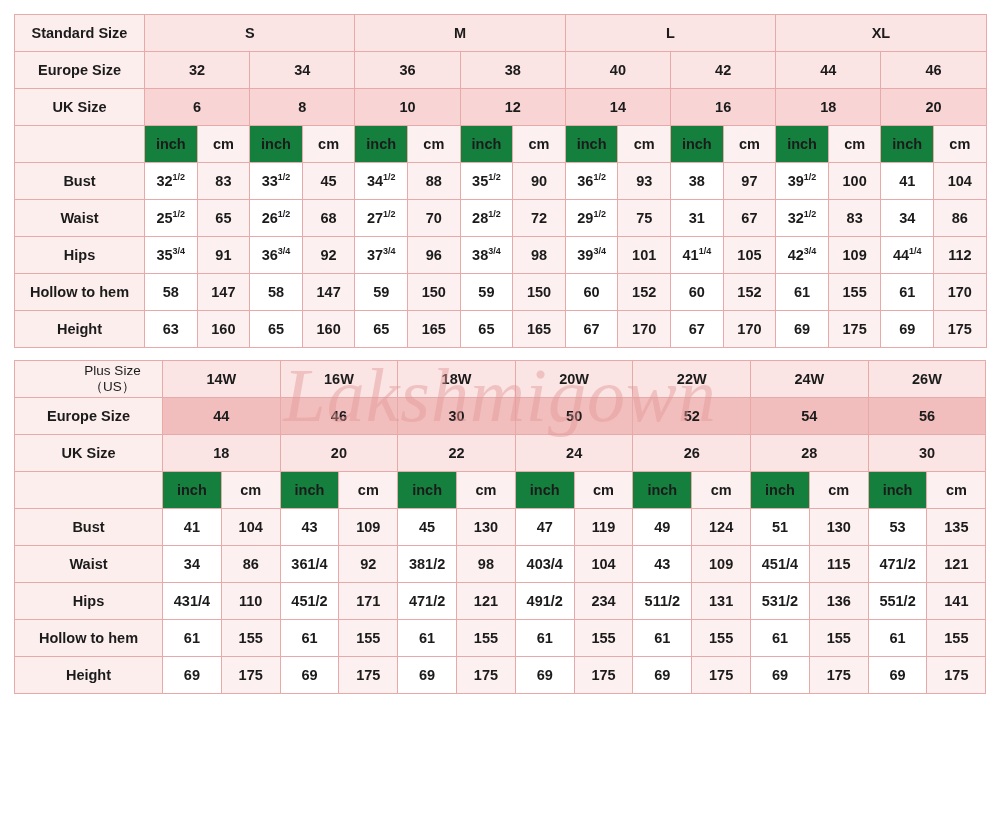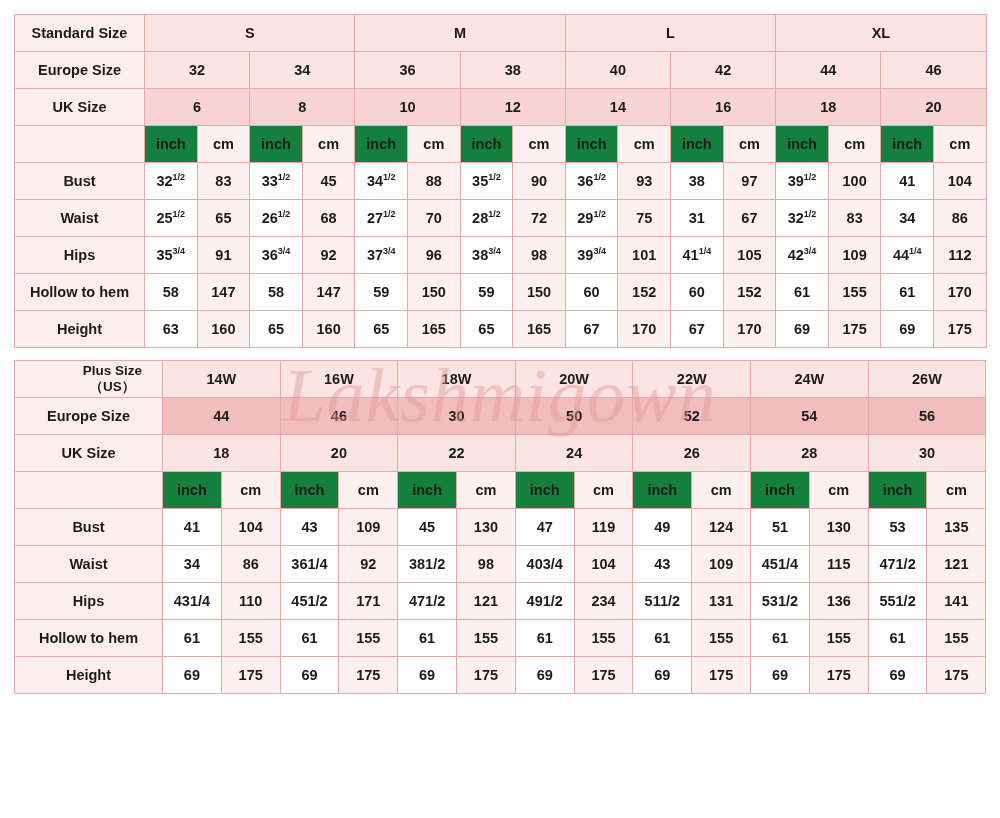--- a/index.html
+++ b/index.html
@@ -66,7 +66,7 @@
   .lbl2 {
     background: #fdeeee;
     font-size: 13.5px;
-    font-weight: bold;
+    font-weight: normal;
     line-height: 1.15;
     padding-left: 48px;
   }

